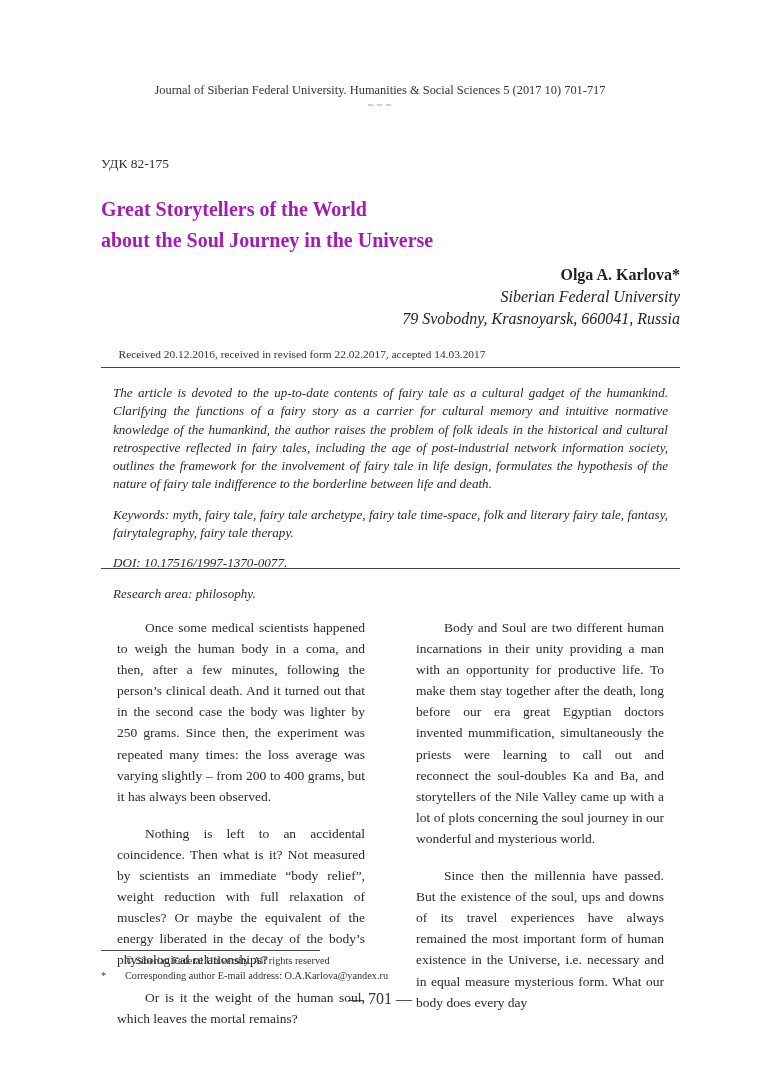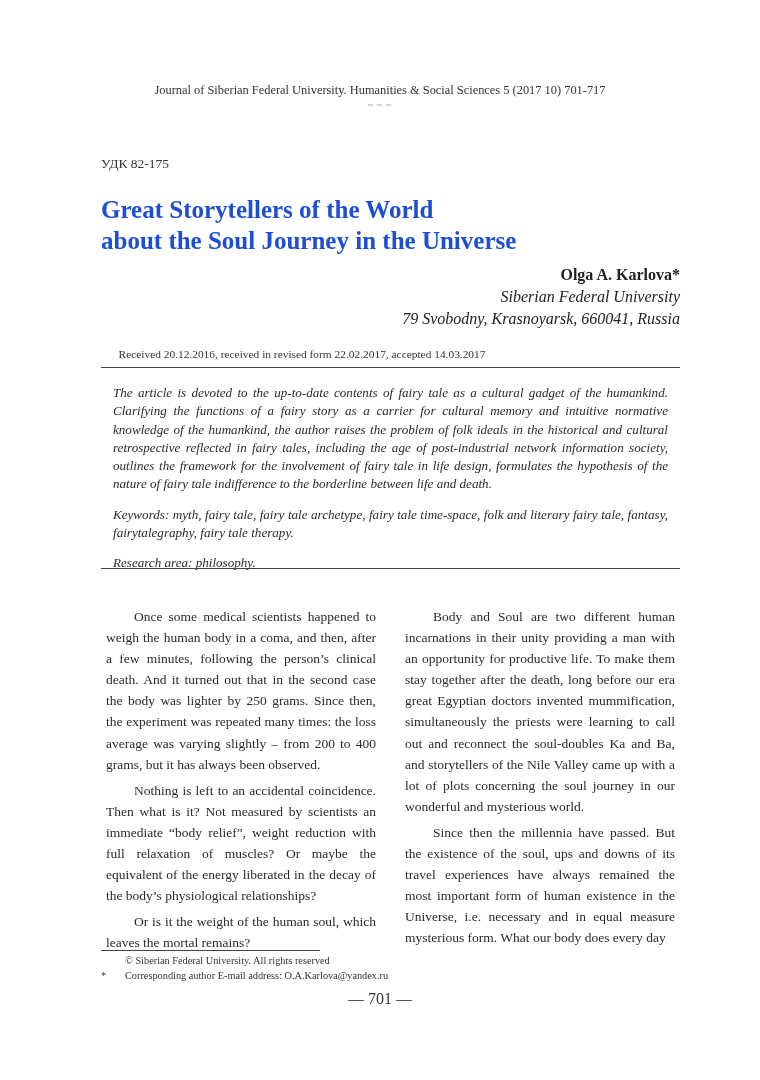--- a/index.html
+++ b/index.html
@@ -11,7 +11,7 @@
     .journal-header { left: 0; width: 760px; top: 83px; text-align: center; font-size: 12.4px; color: #333; }
     .tildes { left: 0; width: 760px; top: 100px; text-align: center; font-size: 9px; color: #555; letter-spacing: 1px; }
     .udk { left: 101px; top: 156px; font-size: 13.5px; color: #333; }
-    .title { left: 101px; top: 194px; font-size: 25px; font-weight: bold; line-height: 31px; color: #1d4ed8; }
+    .title { left: 101px; top: 194px; font-size: 20px; font-weight: bold; line-height: 31px; color: #a21caf; }
     .author-block { right: 80px; top: 264px; text-align: right; font-size: 16px; line-height: 22px; }
     .author-name { font-weight: bold; }
     .affil { font-style: italic; }

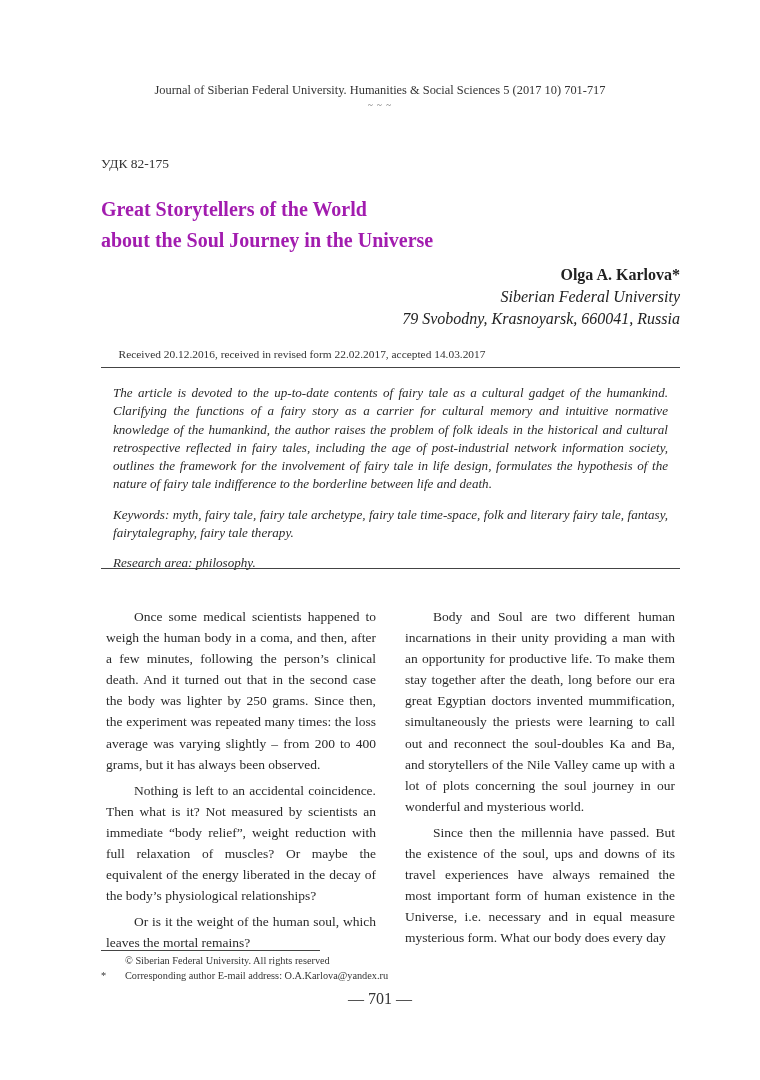--- a/index.html
+++ b/index.html
@@ -55,6 +55,7 @@
 <div class="abs abstract">
   <p>The article is devoted to the up-to-date contents of fairy tale as a cultural gadget of the humankind. Clarifying the functions of a fairy story as a carrier for cultural memory and intuitive normative knowledge of the humankind, the author raises the problem of folk ideals in the historical and cultural retrospective reflected in fairy tales, including the age of post-industrial network information society, outlines the framework for the involvement of fairy tale in life design, formulates the hypothesis of the nature of fairy tale indifference to the borderline between life and death.</p>
   <p class="kw">Keywords: myth, fairy tale, fairy tale archetype, fairy tale time-space, folk and literary fairy tale, fantasy, fairytalegraphy, fairy tale therapy.</p>
+  <p class="kw">DOI: 10.17516/1997-1370-0077.</p>
   <p class="kw">Research area: philosophy.</p>
 </div>
 <div class="abs rule" style="top:568px;"></div>

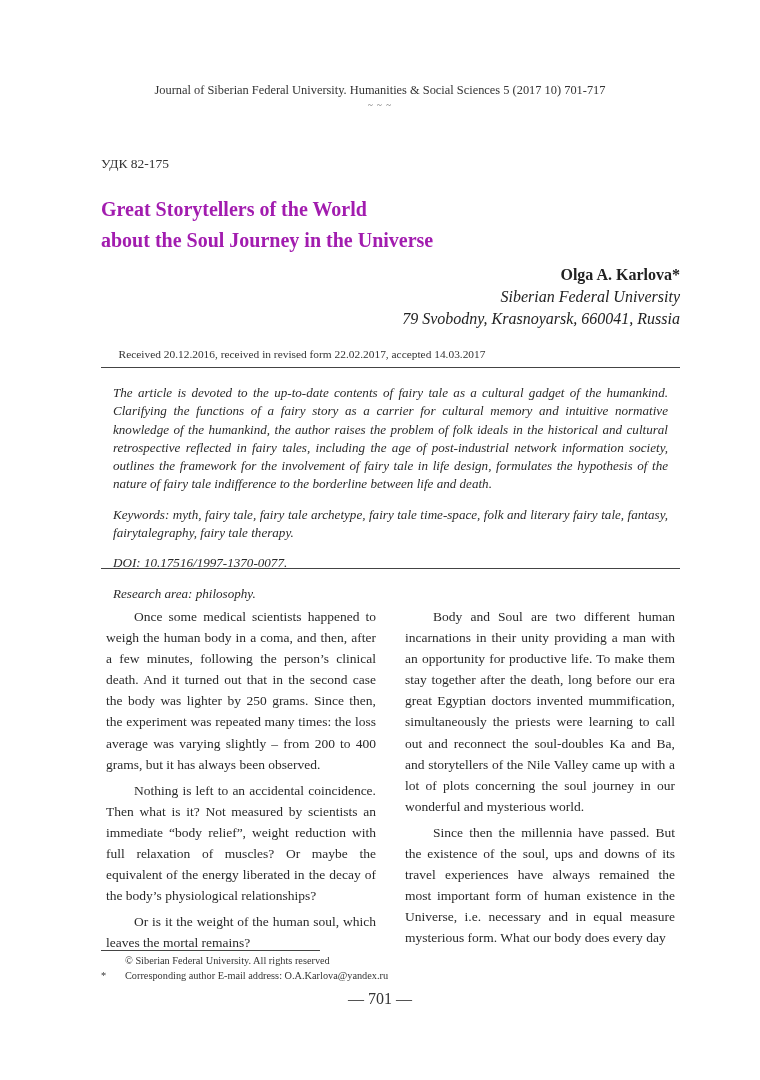--- a/index.html
+++ b/index.html
@@ -21,7 +21,7 @@
     .abstract p { margin: 12px; }
     .kw { margin-top: 6px !important; }
     .col { top: 601px; width: 280px; font-size: 13.5px; line-height: 21.1px; text-align: justify; color: #2a2a2a; }
-    .col p { margin: 5px; text-indent: 28px; }
+    .col p { margin: 16px; text-indent: 28px; }
     .col-left { left: 101px; }
     .col-right { left: 400px; }
     .footnote-rule { left: 101px; width: 219px; top: 950px; border-top: 1px solid #444; }

